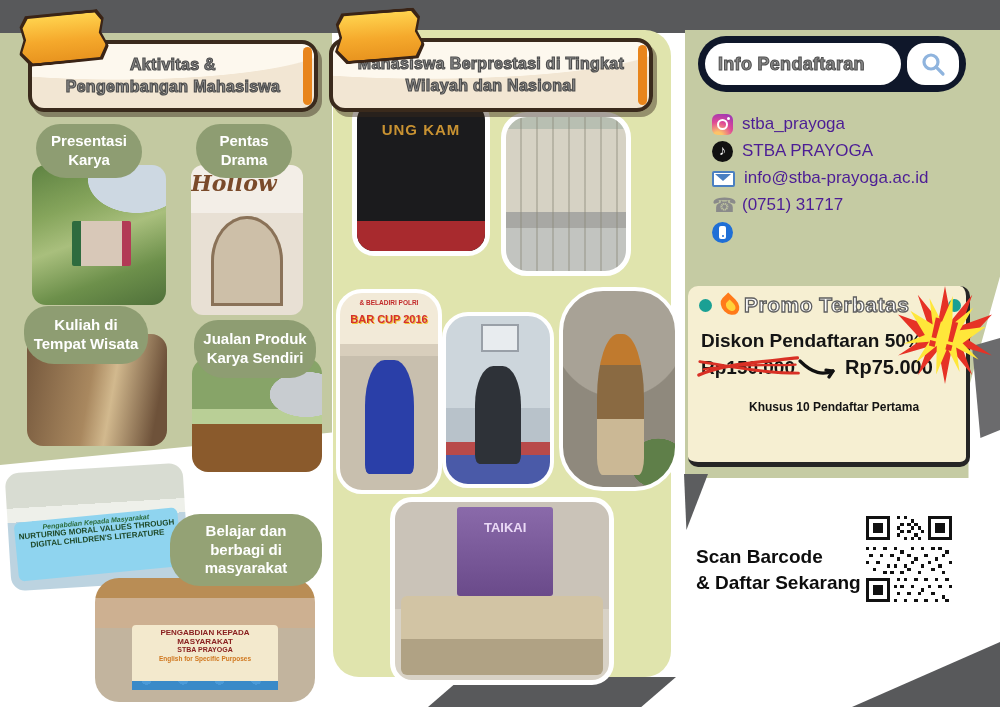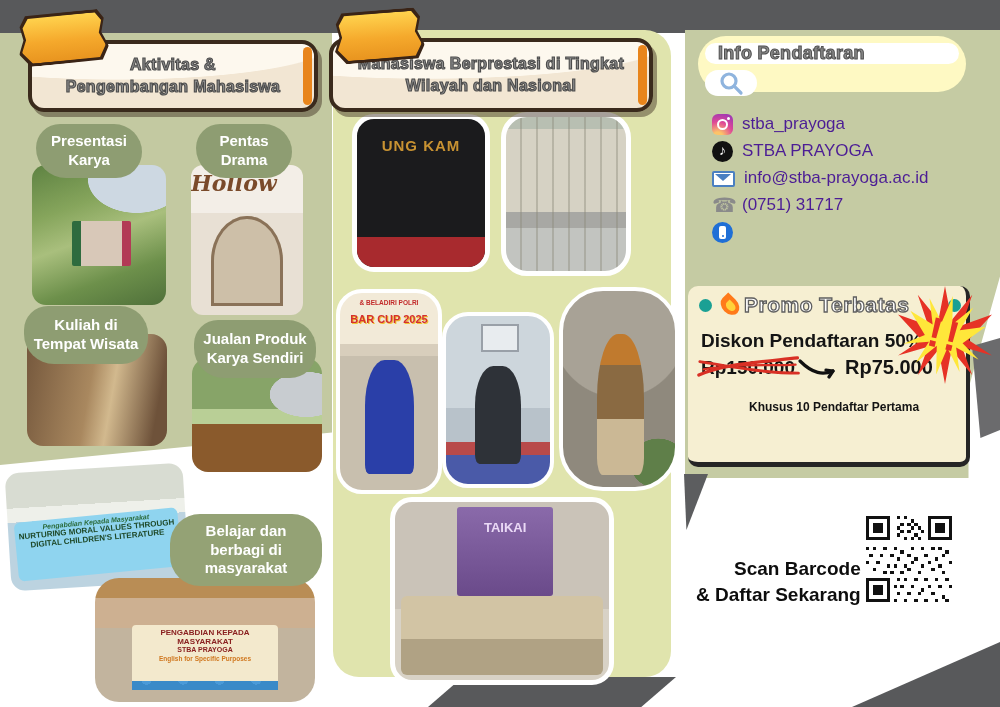--- a/index.html
+++ b/index.html
@@ -122,8 +122,8 @@
       background:linear-gradient(180deg,#d2c4a4 0 55%,#b0a284 55%);}
 
   
-  .search-outer{left:698px;top:36px;width:268px;height:56px;background:#fef9c3;border-radius:30px;
-      display:flex;align-items:stretch;gap:6px;padding:7px;box-sizing:border-box;z-index:5;flex-direction:column;}
+  .search-outer{left:698px;top:36px;width:268px;height:56px;background:#0f172a;border-radius:30px;
+      display:flex;align-items:stretch;gap:6px;padding:7px;box-sizing:border-box;z-index:5;}
   .search-field{flex:1;background:#fff;border-radius:22px;display:flex;align-items:center;padding-left:13px;}
   .search-text{font-weight:bold;font-size:18px;color:#8a8a8a;-webkit-text-stroke:1px #4f4f4f;letter-spacing:.3px;}
   .search-btn{width:52px;background:#fff;border-radius:18px;display:flex;align-items:center;justify-content:center;}

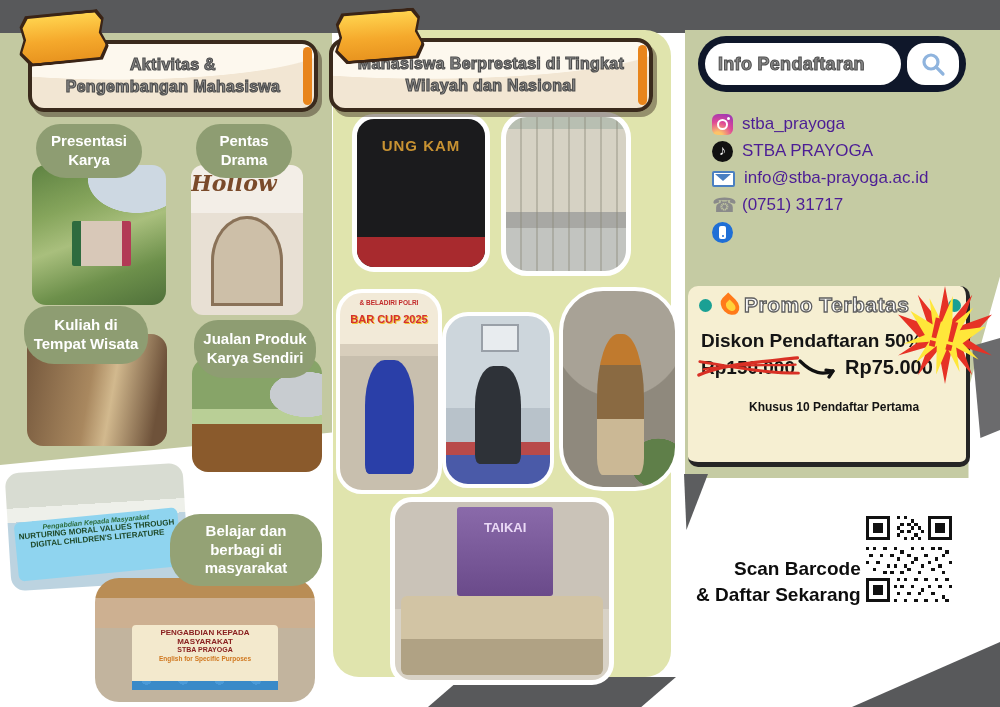--- a/index.html
+++ b/index.html
@@ -91,7 +91,7 @@
 
   
   .phm{border:5px solid #fff;overflow:hidden;z-index:3;}
-  .phm-ungkam{left:352px;top:114px;width:128px;height:148px;border-radius:22px;background:#1b1b1d;}
+  .phm-ungkam{left:352px;top:98px;width:128px;height:148px;border-radius:22px;background:#1b1b1d;}
   .ungkam-text{position:absolute;top:12%;width:100%;text-align:center;font-weight:bold;font-size:15px;
       color:#c89232;letter-spacing:1px;}
   .carpet{position:absolute;bottom:0;width:100%;height:20%;background:#a82a2e;}

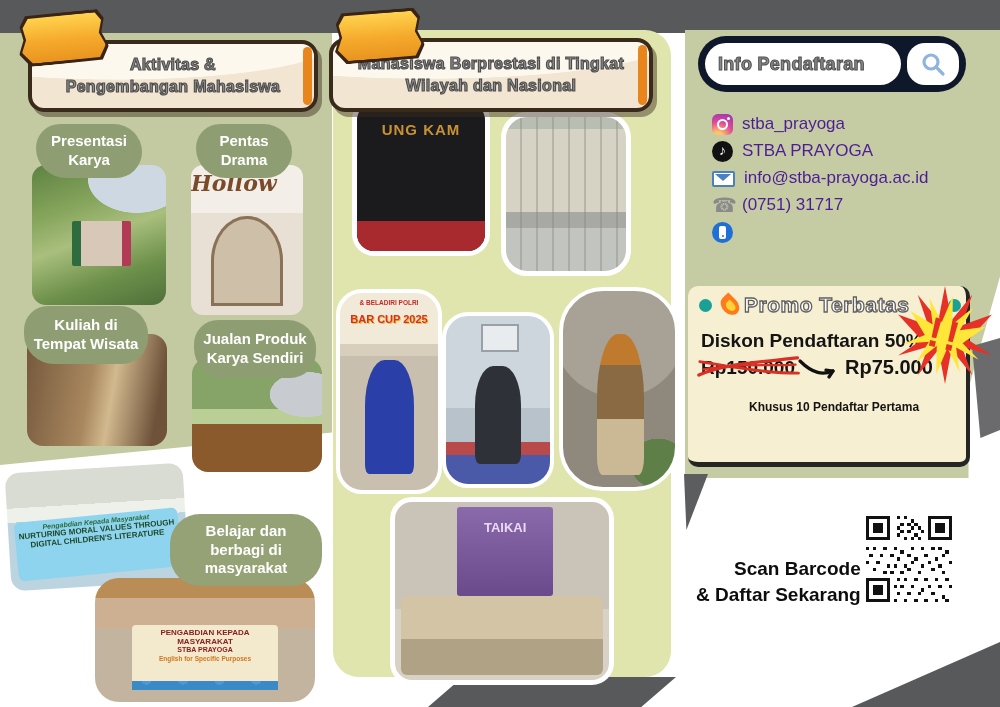--- a/index.html
+++ b/index.html
@@ -245,7 +245,7 @@
 
   <div class="abs phm phm-judo">
     <div class="judo-t1">&amp; BELADIRI POLRI</div>
-    <div class="judo-t2">BAR CUP 2025</div>
+    <div class="judo-t2">BAR CUP 2016</div>
     <div class="judo-fig"></div>
   </div>
   <div class="abs phm phm-medal">

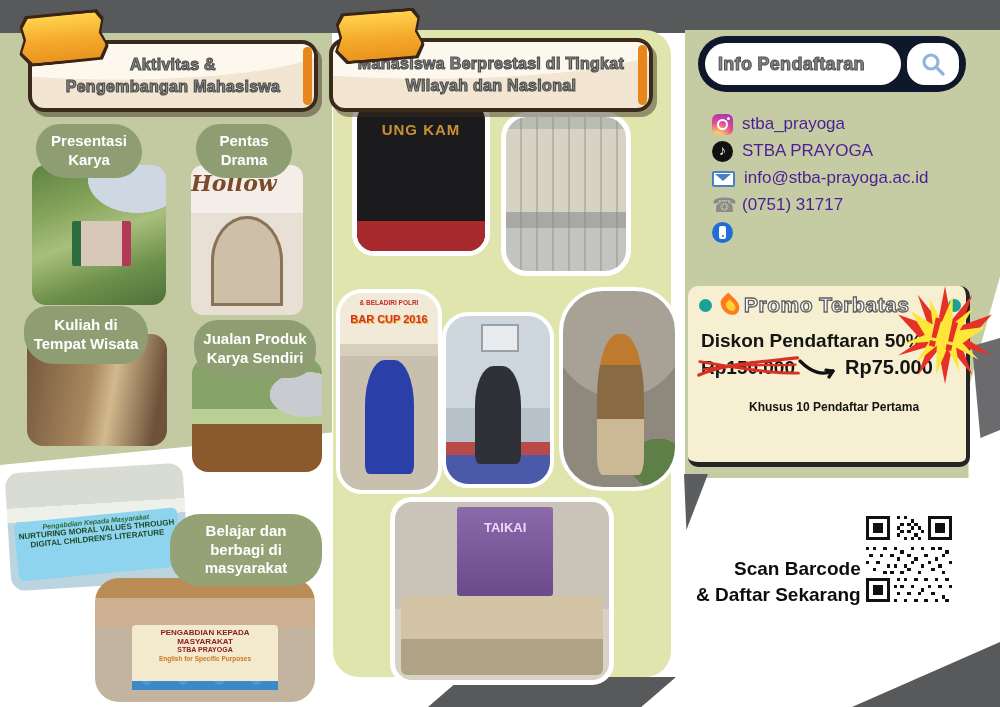--- a/index.html
+++ b/index.html
@@ -174,7 +174,7 @@
       font-weight:bold;font-size:42px;color:#e63226;transform:rotate(14deg);letter-spacing:3px;}
 
   
-  .scan-label{left:696px;top:556px;font-weight:bold;font-size:19px;color:#0d0d0d;line-height:1.35;z-index:3;text-align:right;}
+  .scan-label{left:696px;top:544px;font-weight:bold;font-size:19px;color:#0d0d0d;line-height:1.35;z-index:3;}
   .qr{left:866px;top:516px;width:86px;height:86px;z-index:3;}
 </style>
 </head>

